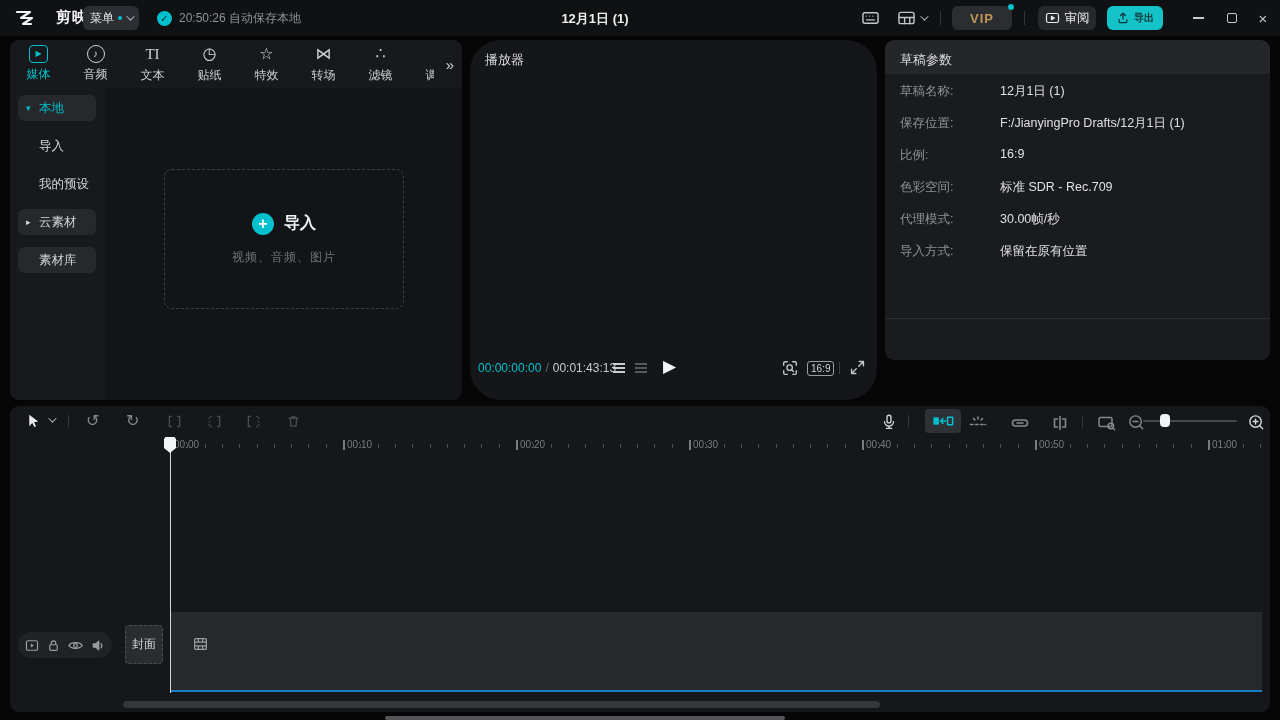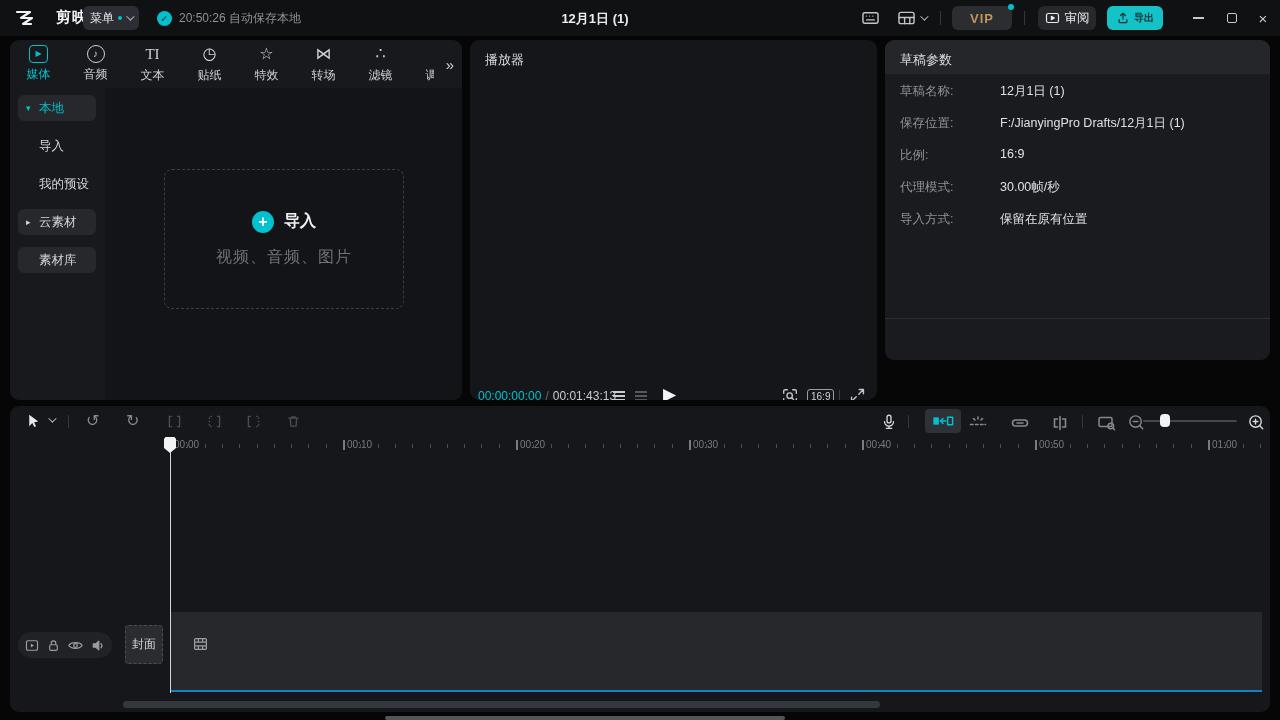--- a/index.html
+++ b/index.html
@@ -39,7 +39,7 @@
   
   .panel { position:absolute; border-radius:9px; }
   #left-panel { left:10px; top:40px; width:452px; height:360px; background:#17191d; overflow:hidden; }
-  #player-panel { left:470px; top:40px; width:407px; height:360px; background:#151619; overflow:hidden; }
+  #player-panel { left:470px; top:40px; width:407px; height:360px; background:#151619; overflow:hidden;border-radius:31px; }
   #params-panel { left:885px; top:40px; width:385px; height:320px; background:#1a1b1f; overflow:hidden; }
   #timeline-panel { left:10px; top:406px; width:1260px; height:306px; background:#16171a; overflow:hidden; }
 

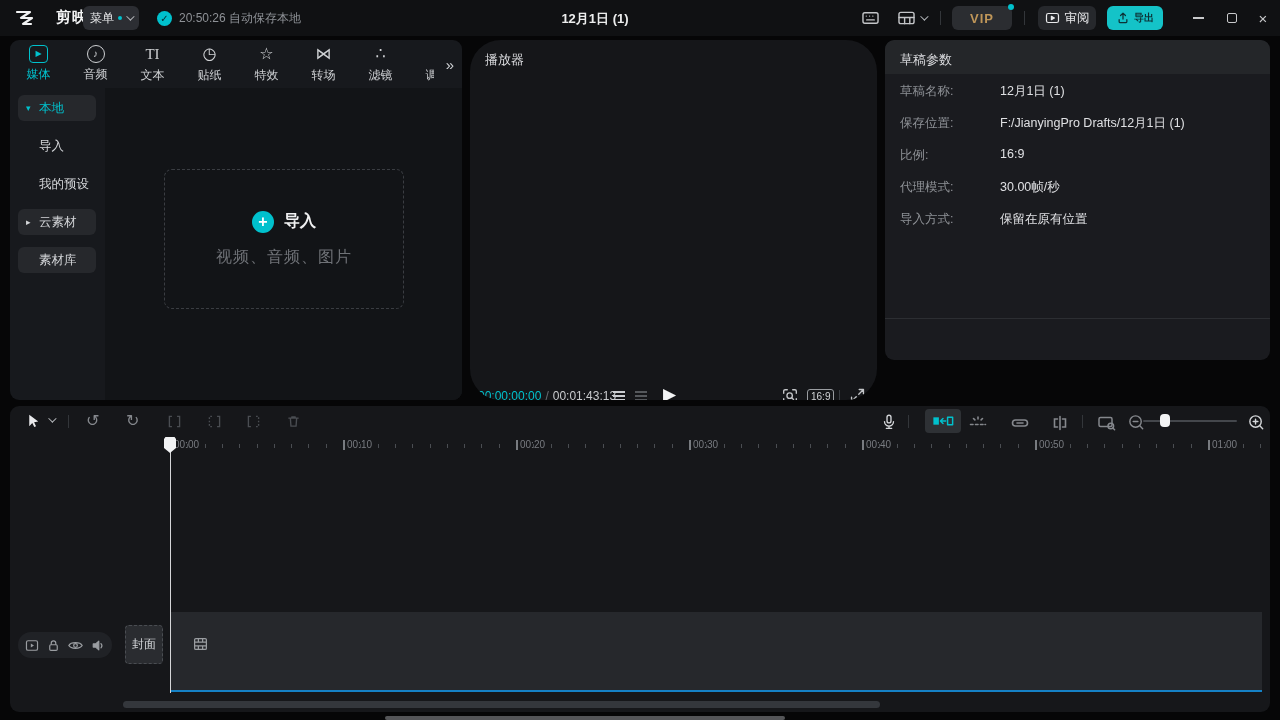--- a/index.html
+++ b/index.html
@@ -313,6 +313,10 @@
       <div class="prow">
         <span class="plabel">比例:</span>
         <span class="pvalue">16:9</span>
+      </div>
+      <div class="prow">
+        <span class="plabel">色彩空间:</span>
+        <span class="pvalue">标准 SDR - Rec.709</span>
       </div>
       <div class="prow">
         <span class="plabel">代理模式:</span>

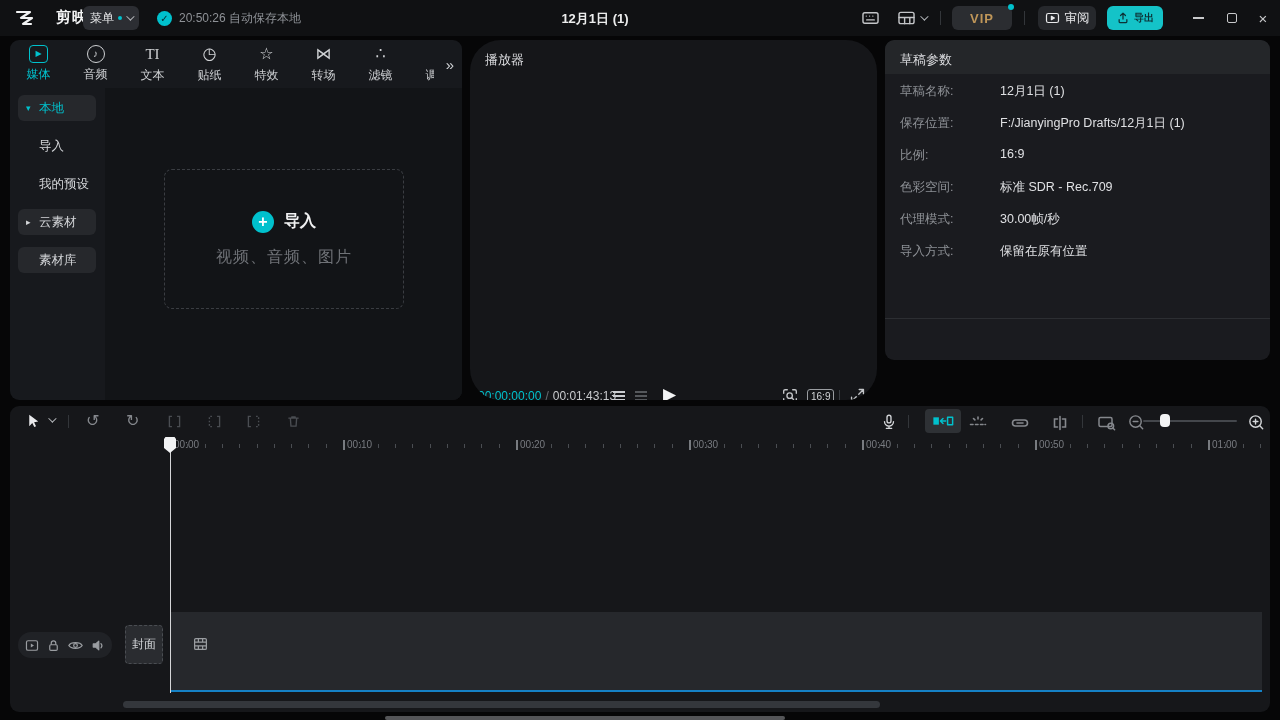--- a/index.html
+++ b/index.html
@@ -68,7 +68,7 @@
   .plus-circle { width:22px; height:22px; border-radius:50%; background:#00c1cd; color:#fff; font-size:16px;
     display:flex; align-items:center; justify-content:center; font-weight:bold; line-height:1; }
   .import-title { color:#f0f1f2; font-size:16px; font-weight:bold; }
-  .import-sub { margin-top:14px; color:#6f7277; font-size:16px; letter-spacing:1px; }
+  .import-sub { margin-top:14px; color:#6f7277; font-size:12px; letter-spacing:1px; }
 
   
   .panel-header-text { position:absolute; left:15px; top:11px; color:#dcdde0; font-size:13px; }

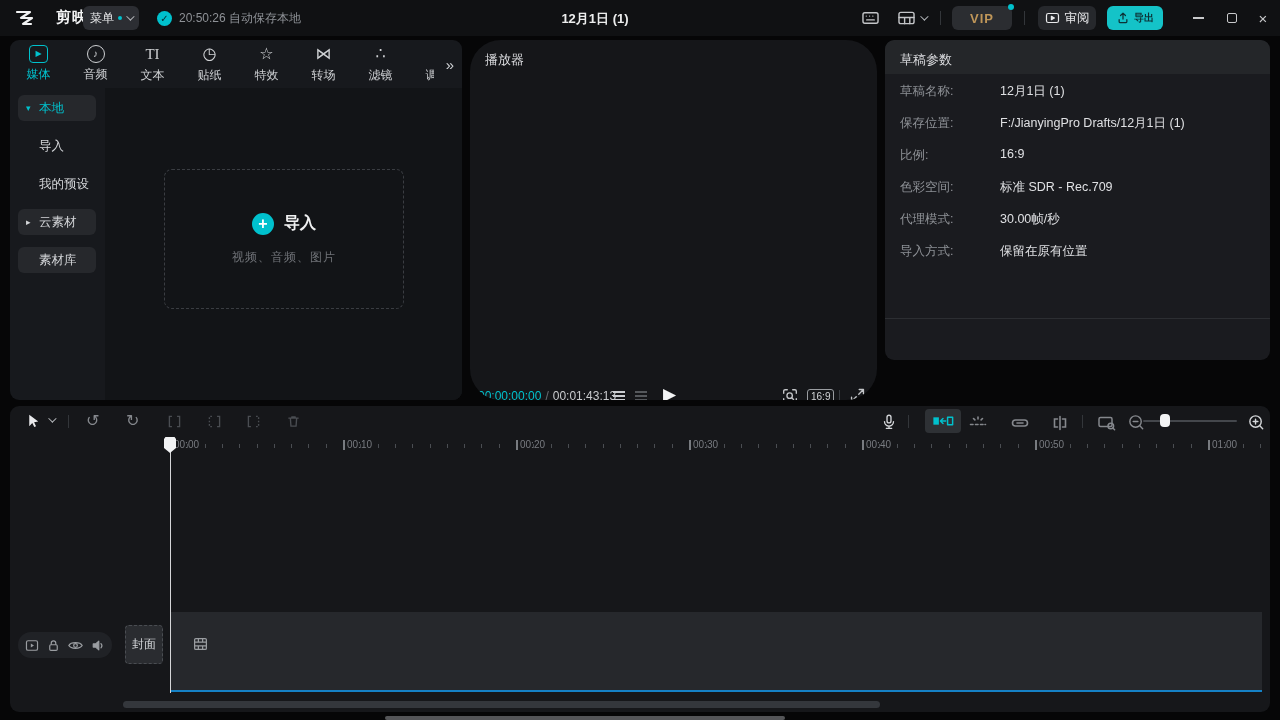--- a/index.html
+++ b/index.html
@@ -77,7 +77,7 @@
   #video { position:absolute; left:7px; top:52px; width:393px; height:221px; background:#000; }
   #subtitle { position:absolute; left:0; top:190px; width:100%; text-align:center; color:#ffffff;
     font-size:13px; font-weight:bold; text-shadow:0 1px 2px #000; }
-  #player-controls { position:absolute; left:0; top:313px; width:350px; height:30px;margin-top:28px; }
+  #player-controls { position:absolute; left:0; top:313px; width:350px; height:30px; }
   .time-group { position:absolute; left:8px; top:8px; font-size:12px; display:flex; gap:4px; align-items:center; }
   .time-cur { color:#00c1cd; }
   .time-sep { color:#6b6e73; }

